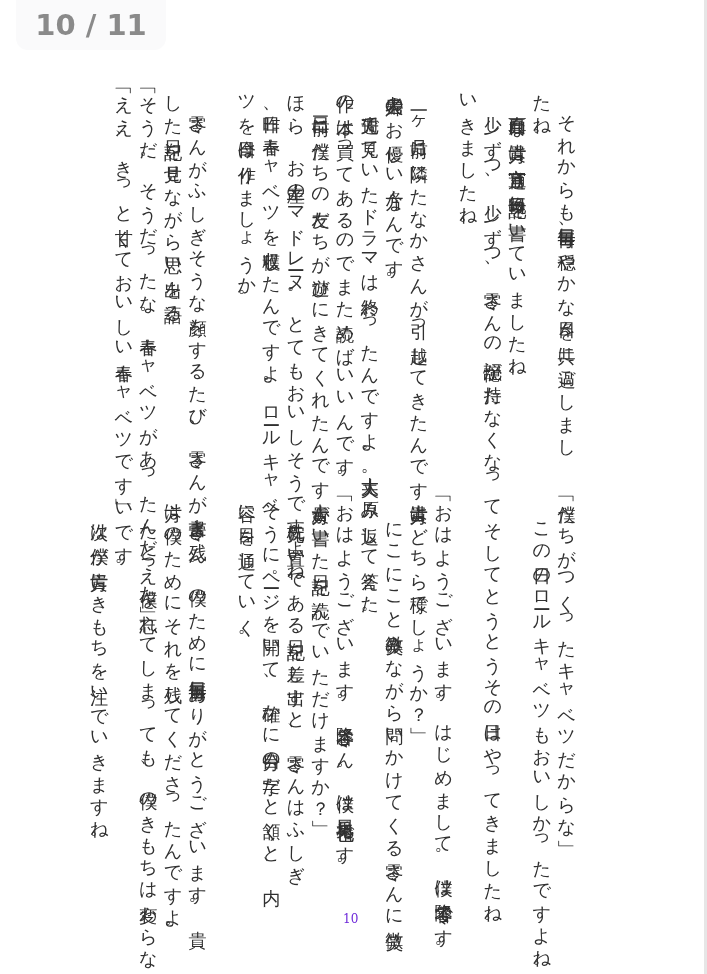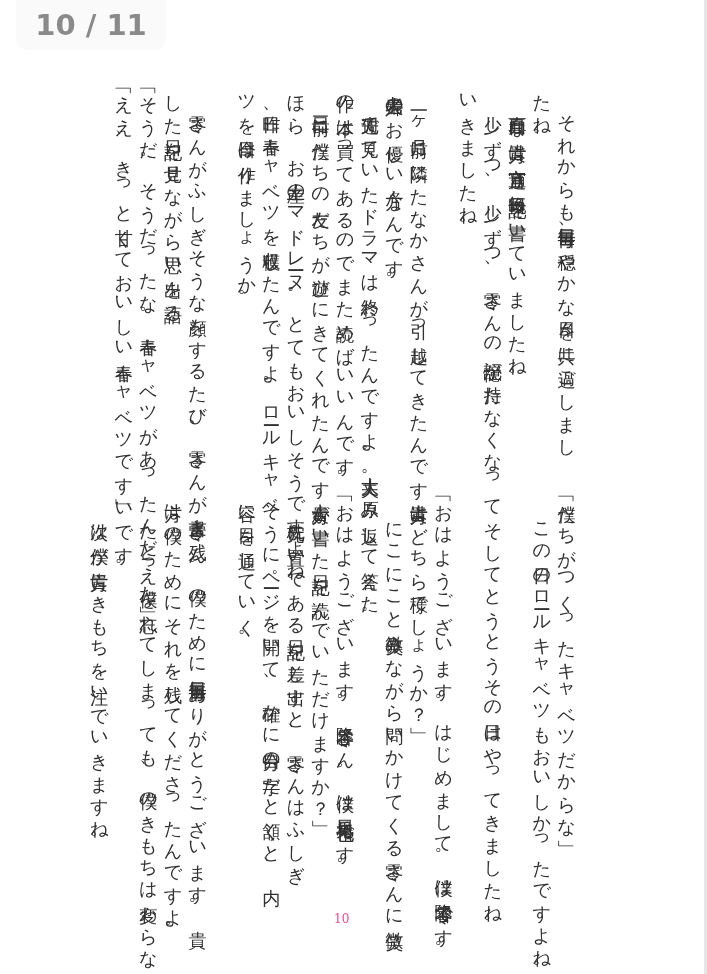--- a/index.html
+++ b/index.html
@@ -40,8 +40,8 @@
   }
   .col.blank { }
   .page-number {
-    position: absolute; left: 334px; top: 912px;
-    font-size: 12px; color: #ec4899;
+    position: absolute; left: 343px; top: 912px;
+    font-size: 12px; color: #6d28d9;
     font-family: "DejaVu Serif", "Liberation Serif", serif;
   }
 </style>

